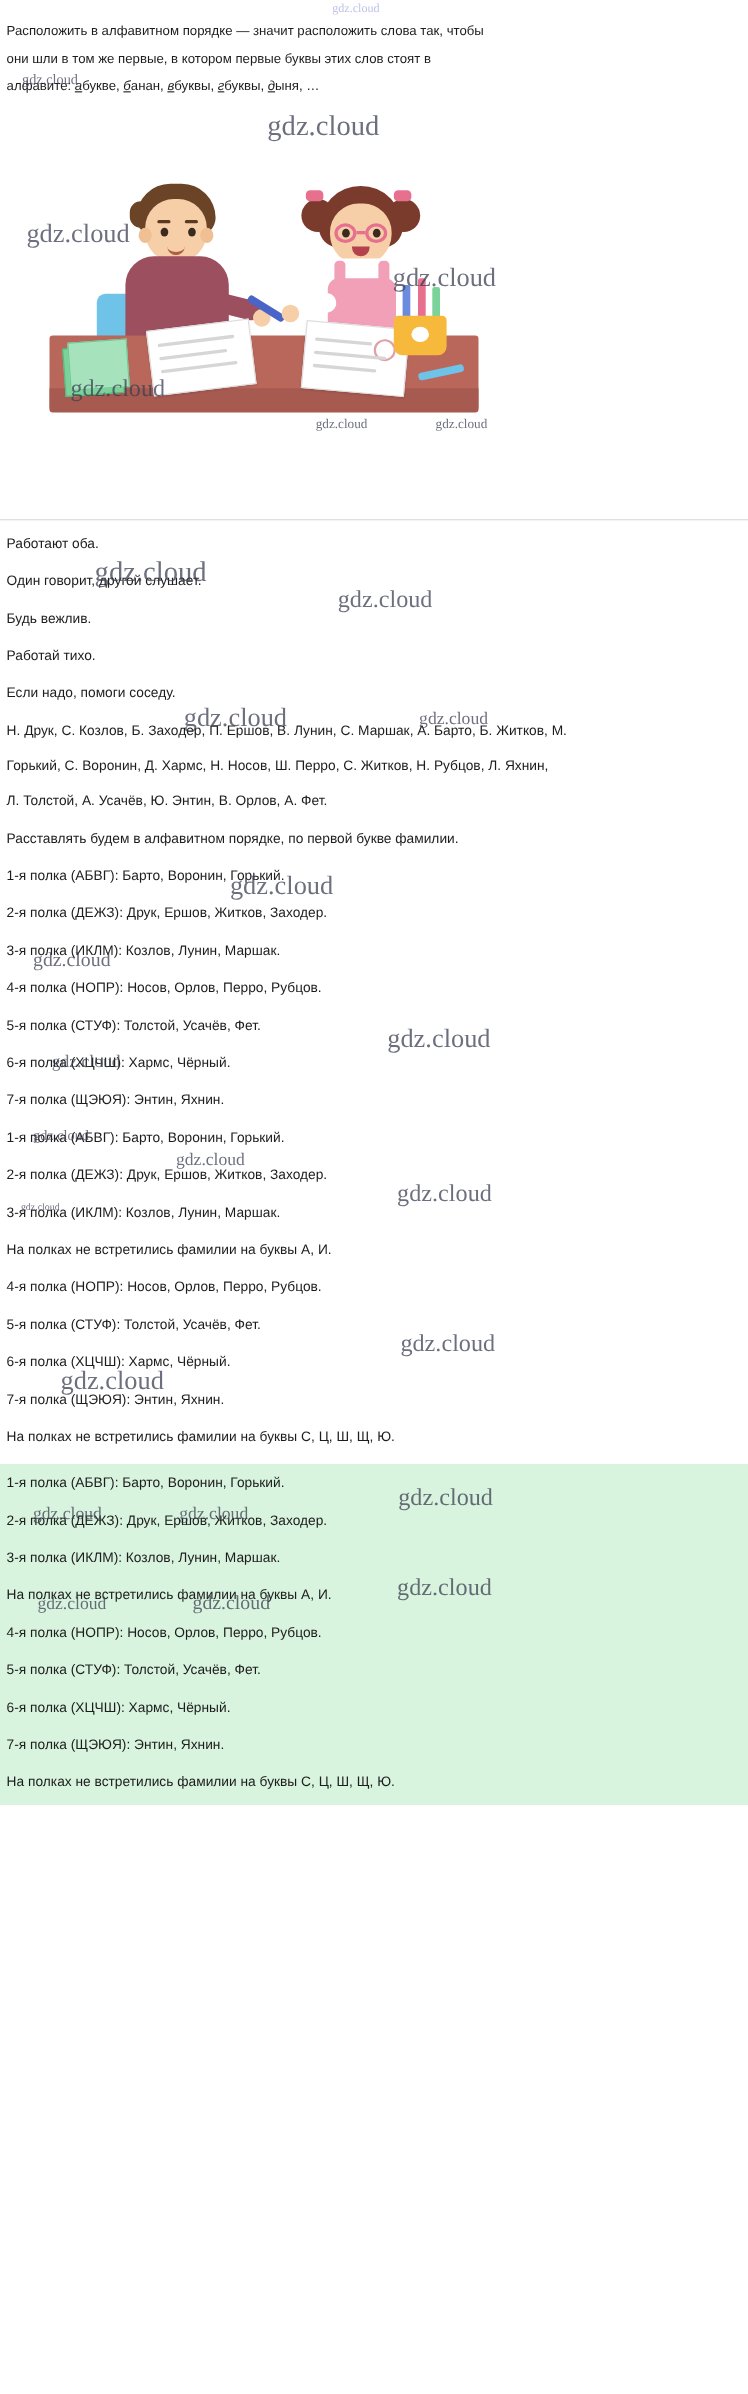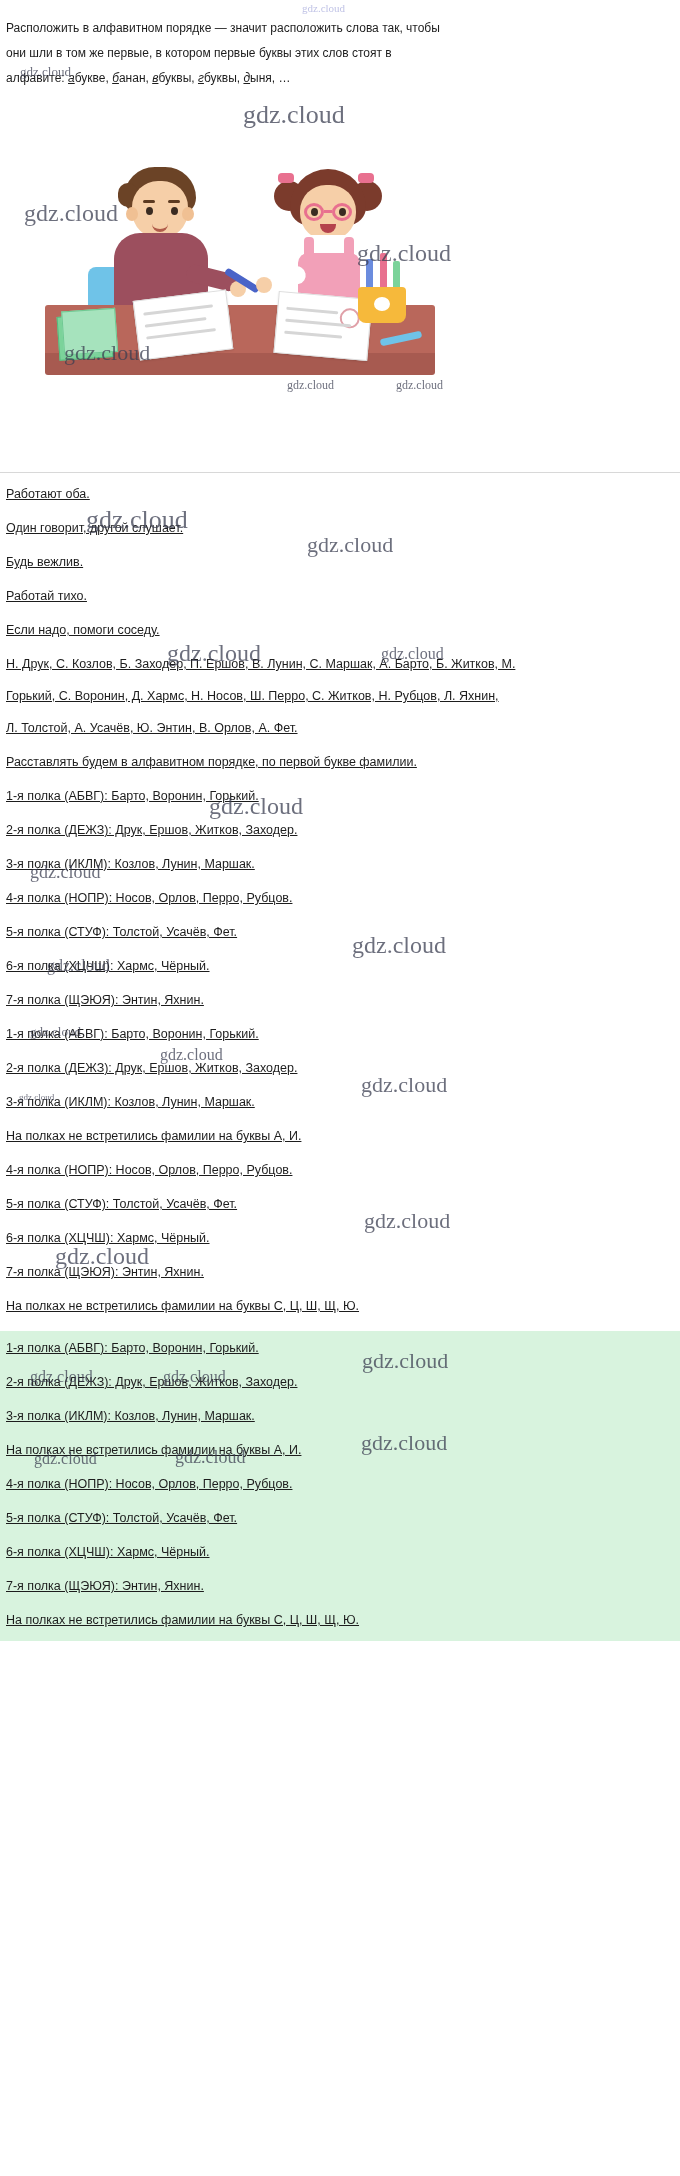--- a/index.html
+++ b/index.html
@@ -201,7 +201,6 @@
     color: #1d1d1d;
     margin: 0 0 16px 0;
     white-space: nowrap;
-    text-decoration: underline;
   }
   .tight { margin-bottom: 14px; }
   .group-hl {

